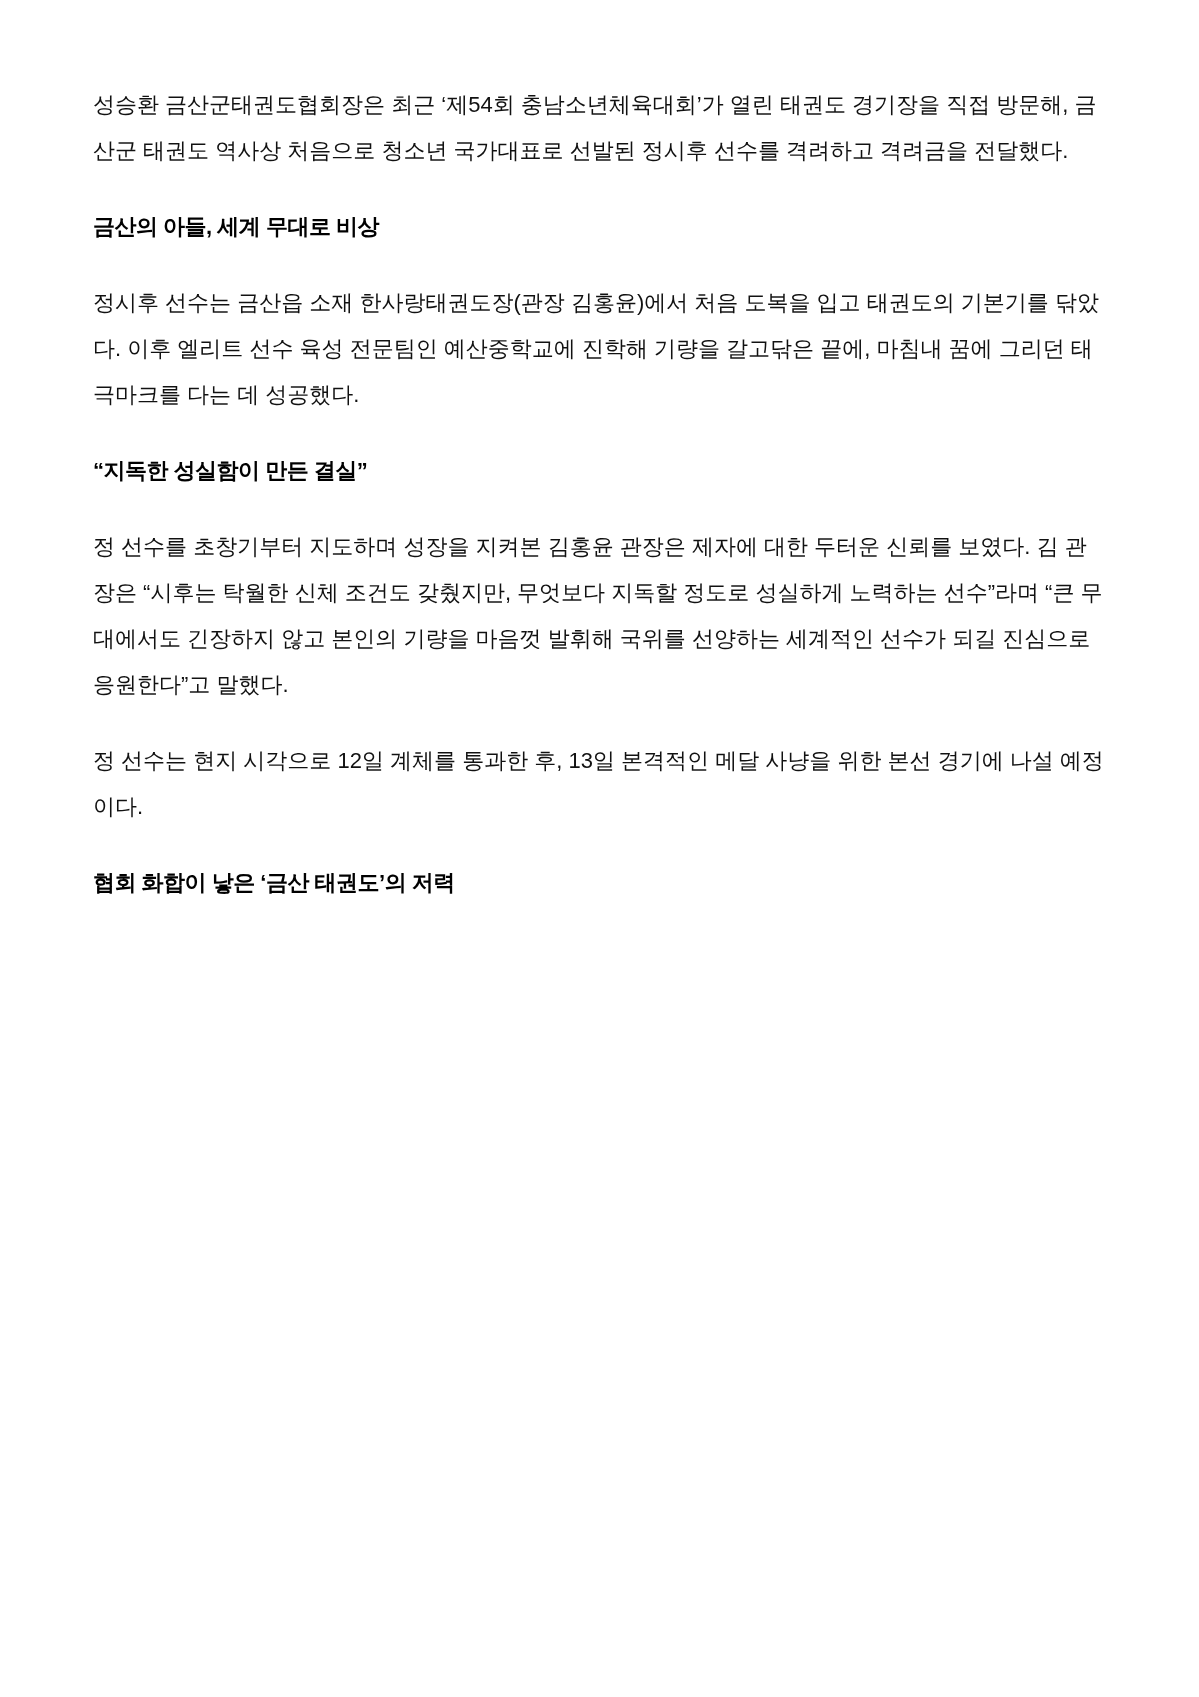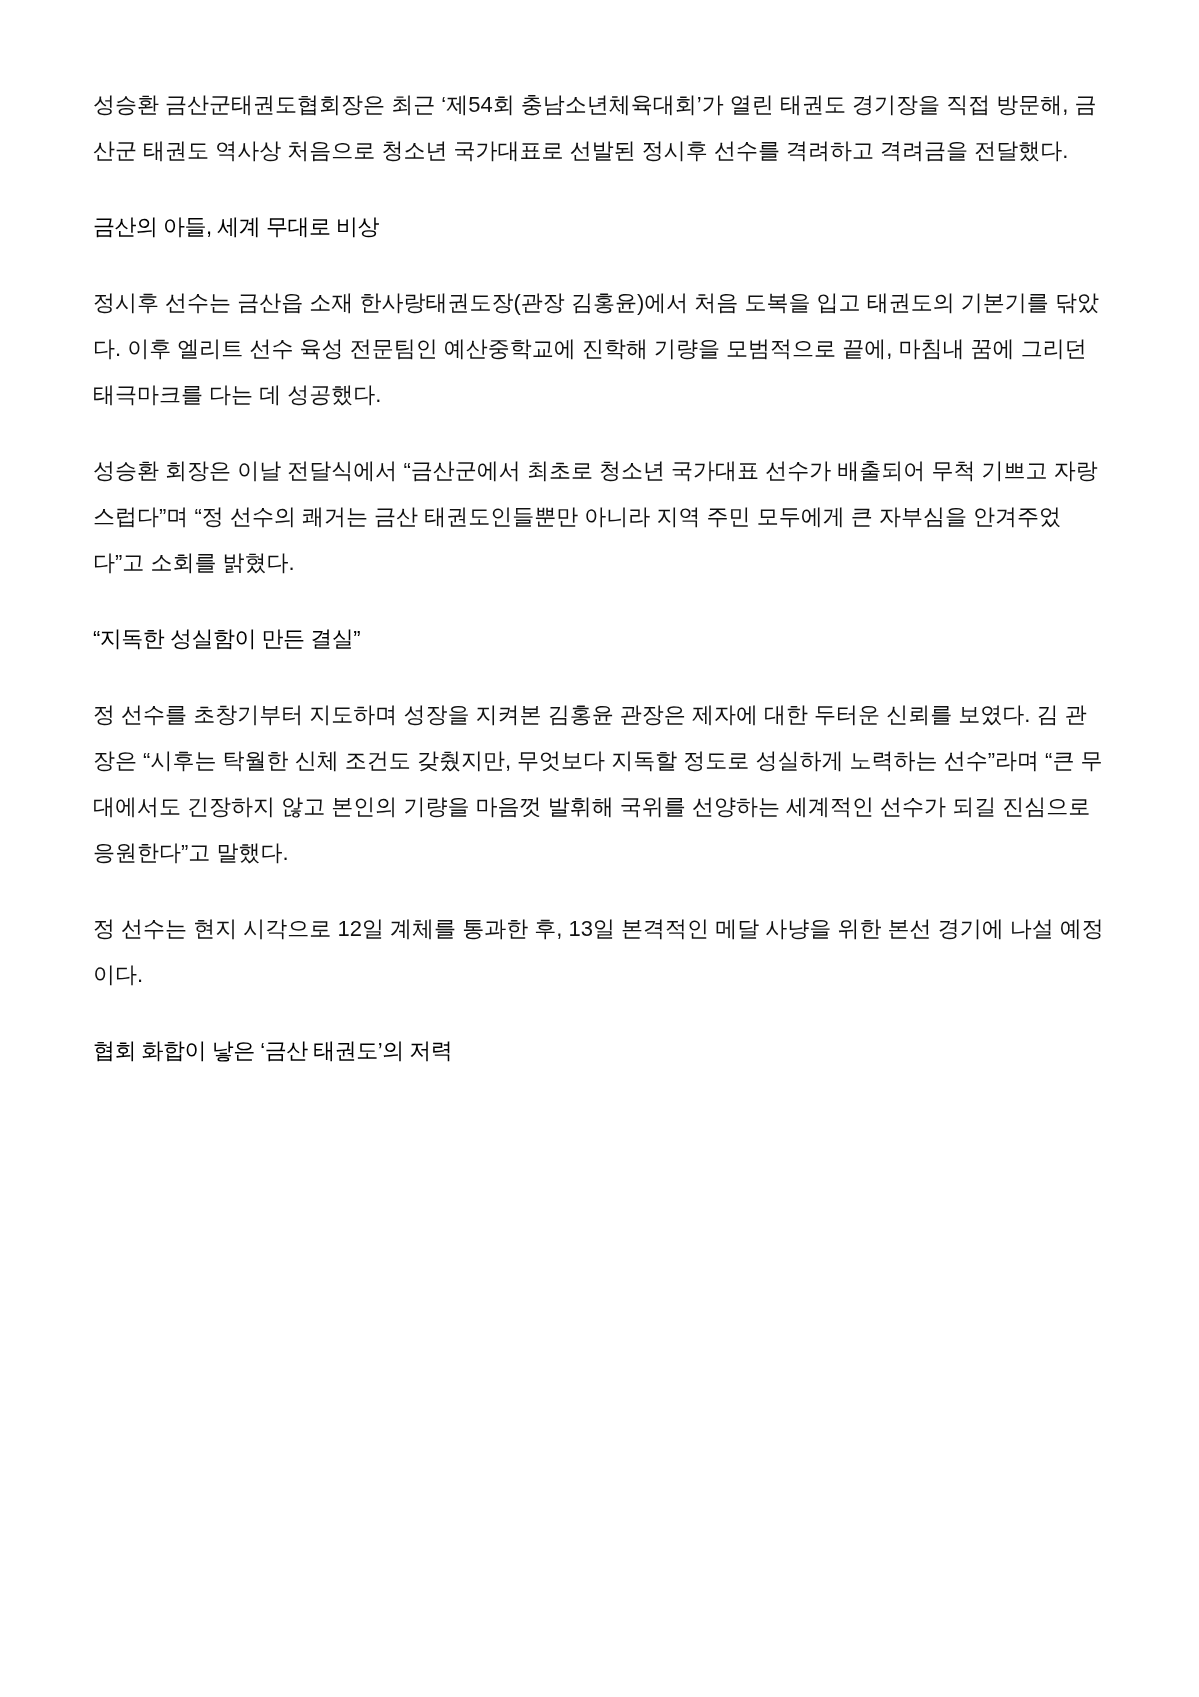--- a/index.html
+++ b/index.html
@@ -31,7 +31,7 @@
   .article h2.section-heading {
     font-size: 22px;
     line-height: 46px;
-    font-weight: 400;
+    font-weight: 700;
     color: #000000;
     margin: 0 0 30px 0;
     word-break: break-all;

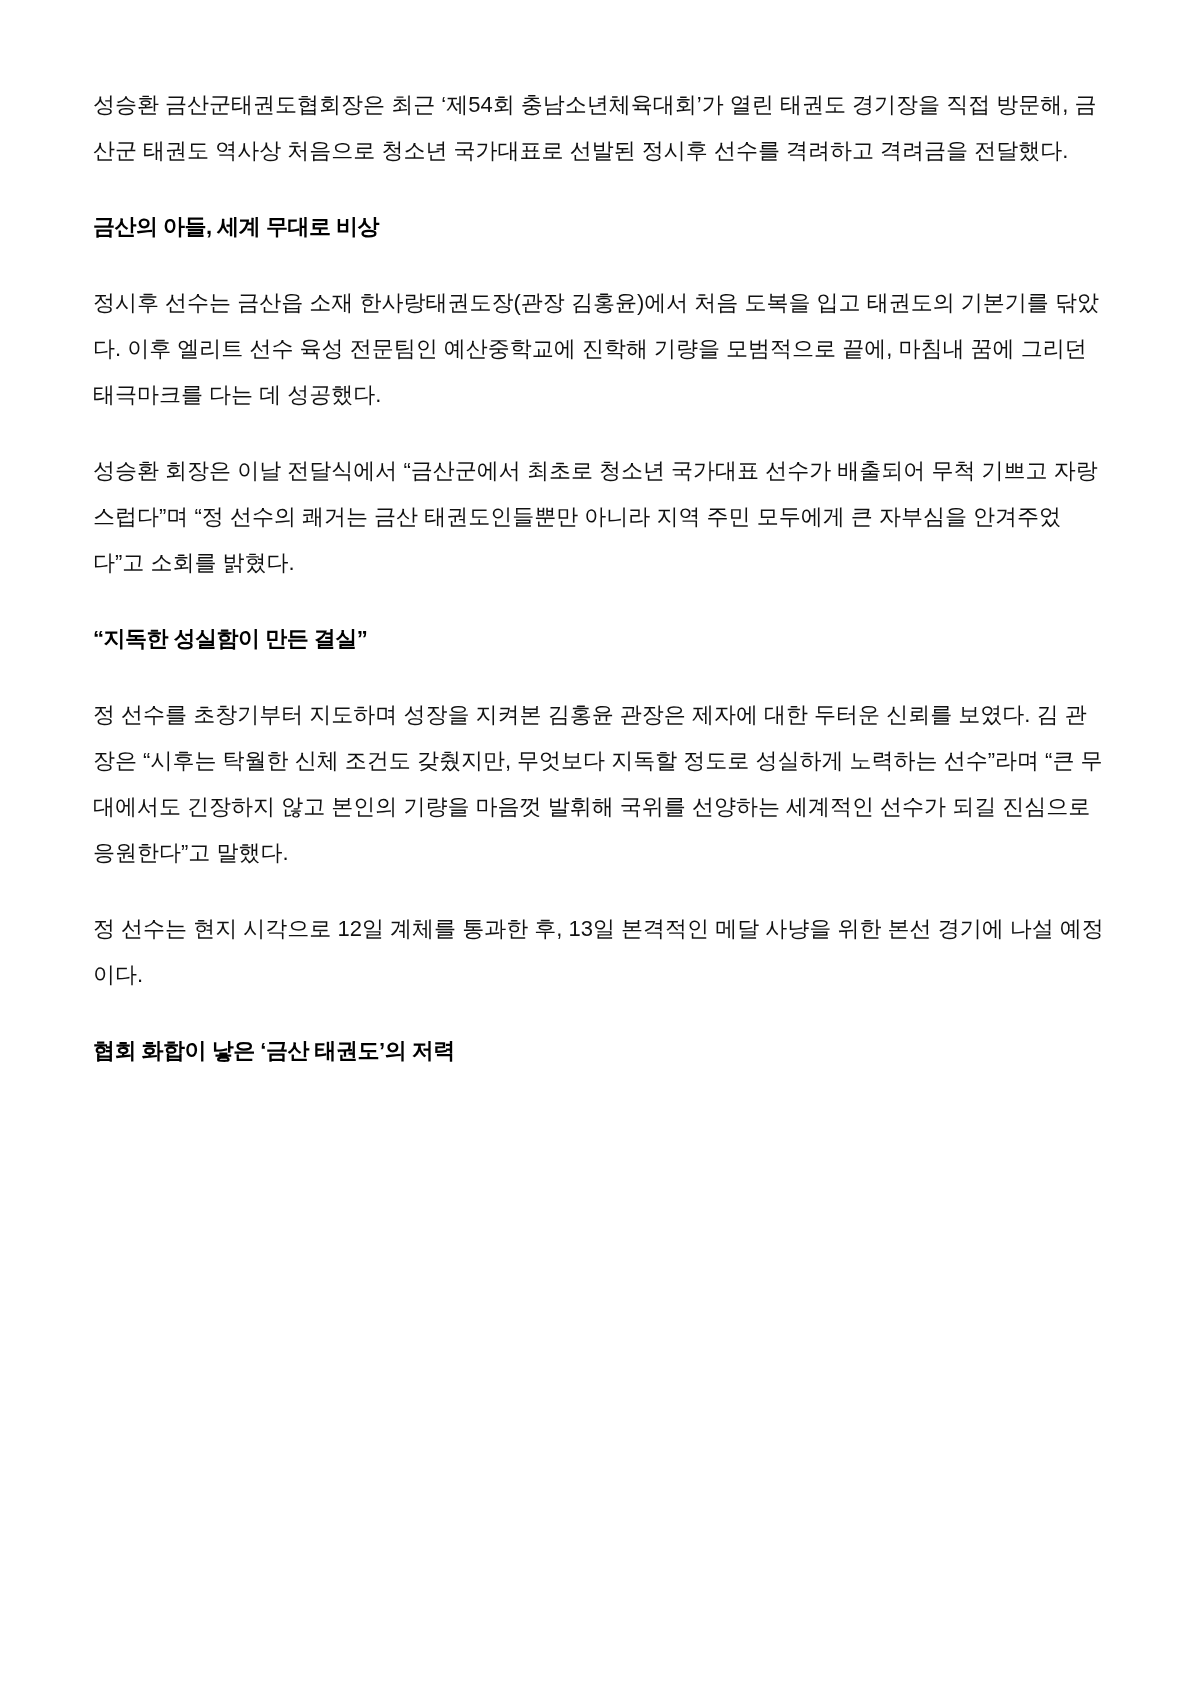--- a/index.html
+++ b/index.html
@@ -47,7 +47,7 @@
 
   <h2 class="section-heading">금산의 아들, 세계 무대로 비상</h2>
 
-  <p class="body-paragraph">정시후 선수는 금산읍 소재 한사랑태권도장(관장 김홍윤)에서 처음 도복을 입고 태권도의 기본기를 닦았다. 이후 엘리트 선수 육성 전문팀인 예산중학교에 진학해 기량을 모범적으로 끝에, 마침내 꿈에 그리던 태극마크를 다는 데 성공했다.</p>
+  <p class="body-paragraph">정시후 선수는 금산읍 소재 한사랑태권도장(관장 김홍윤)에서 처음 도복을 입고 태권도의 기본기를 닦았다. 이후 엘리트 선수 육성 전문팀인 예산중학교에 진학해 기량을 갈고닦은 끝에, 마침내 꿈에 그리던 태극마크를 다는 데 성공했다.</p>
 
 
   <p class="body-paragraph">성승환 회장은 이날 전달식에서 “금산군에서 최초로 청소년 국가대표 선수가 배출되어 무척 기쁘고 자랑스럽다”며 “정 선수의 쾌거는 금산 태권도인들뿐만 아니라 지역 주민 모두에게 큰 자부심을 안겨주었다”고 소회를 밝혔다.</p>

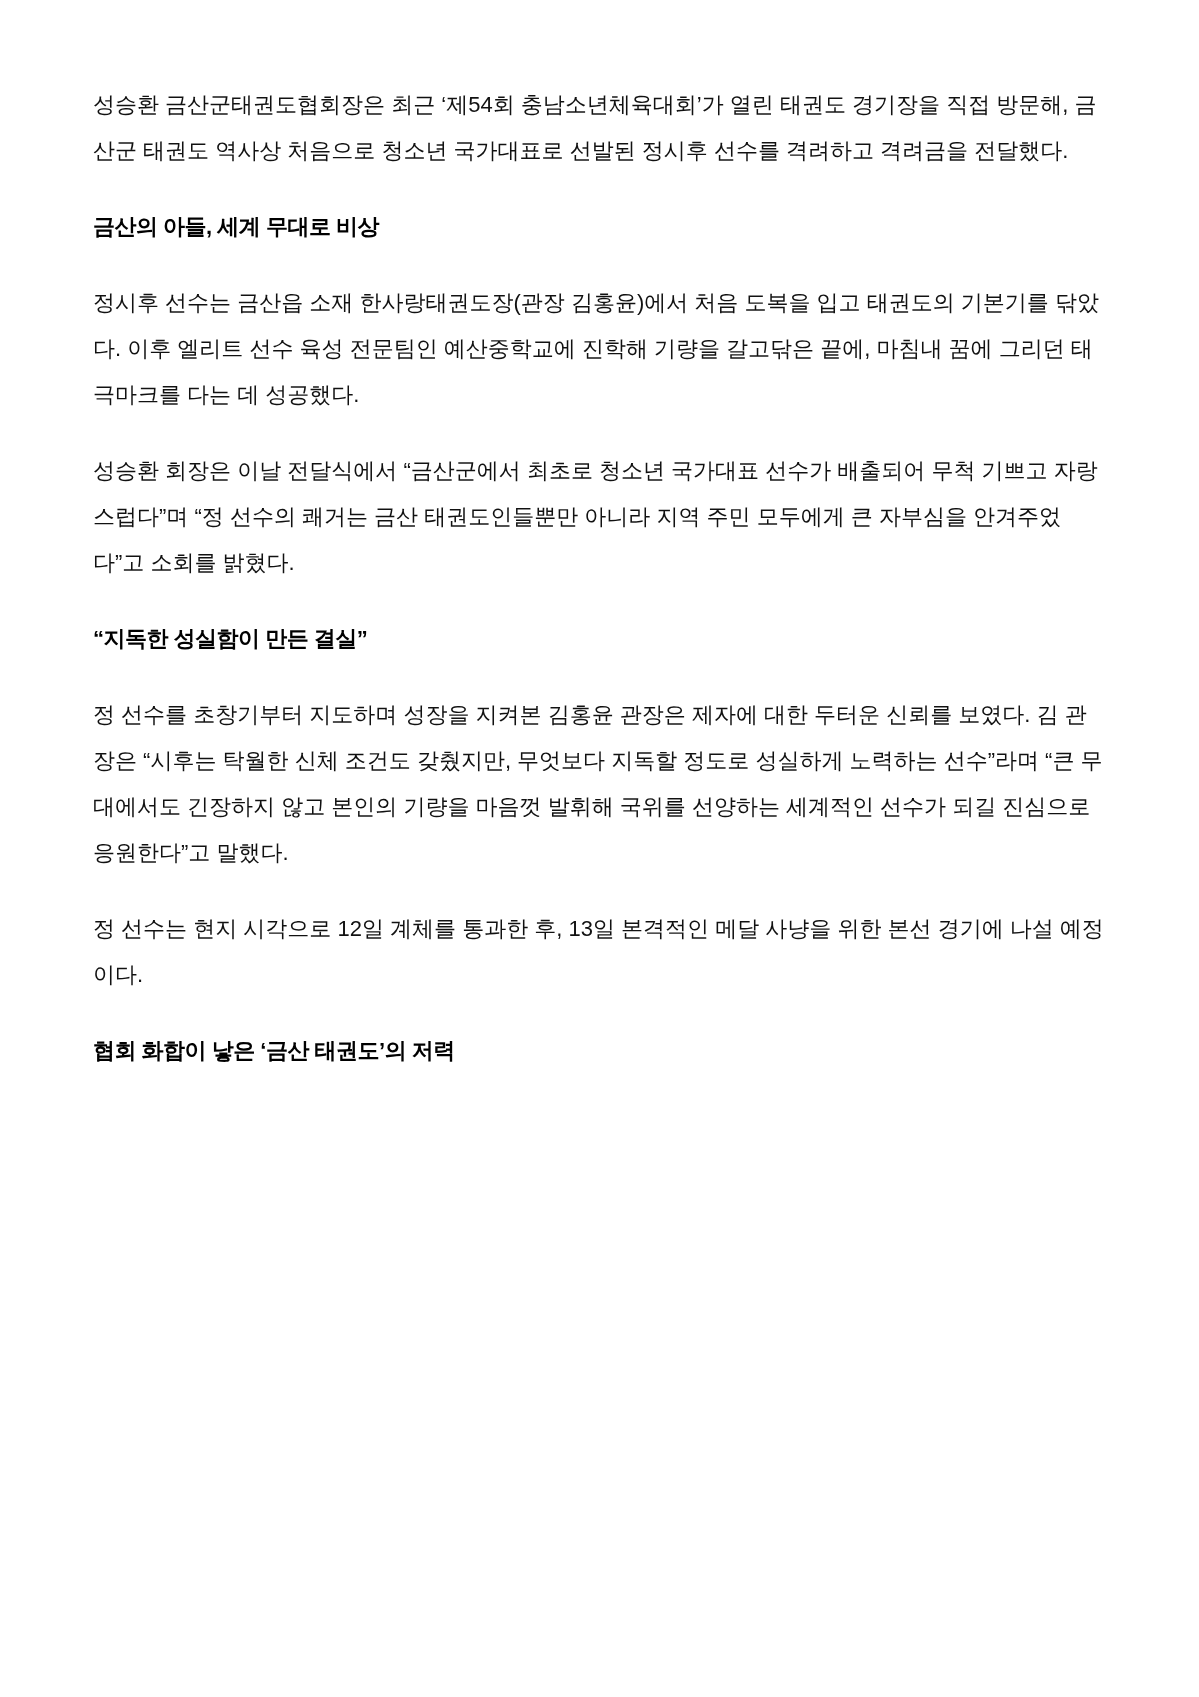--- a/index.html
+++ b/index.html
@@ -50,7 +50,6 @@
   <p class="body-paragraph">정시후 선수는 금산읍 소재 한사랑태권도장(관장 김홍윤)에서 처음 도복을 입고 태권도의 기본기를 닦았다. 이후 엘리트 선수 육성 전문팀인 예산중학교에 진학해 기량을 갈고닦은 끝에, 마침내 꿈에 그리던 태극마크를 다는 데 성공했다.</p>
 
 
-  <p class="body-paragraph">성승환 회장은 이날 전달식에서 “금산군에서 최초로 청소년 국가대표 선수가 배출되어 무척 기쁘고 자랑스럽다”며 “정 선수의 쾌거는 금산 태권도인들뿐만 아니라 지역 주민 모두에게 큰 자부심을 안겨주었다”고 소회를 밝혔다.</p>
 
   <h2 class="section-heading">“지독한 성실함이 만든 결실”</h2>
 

